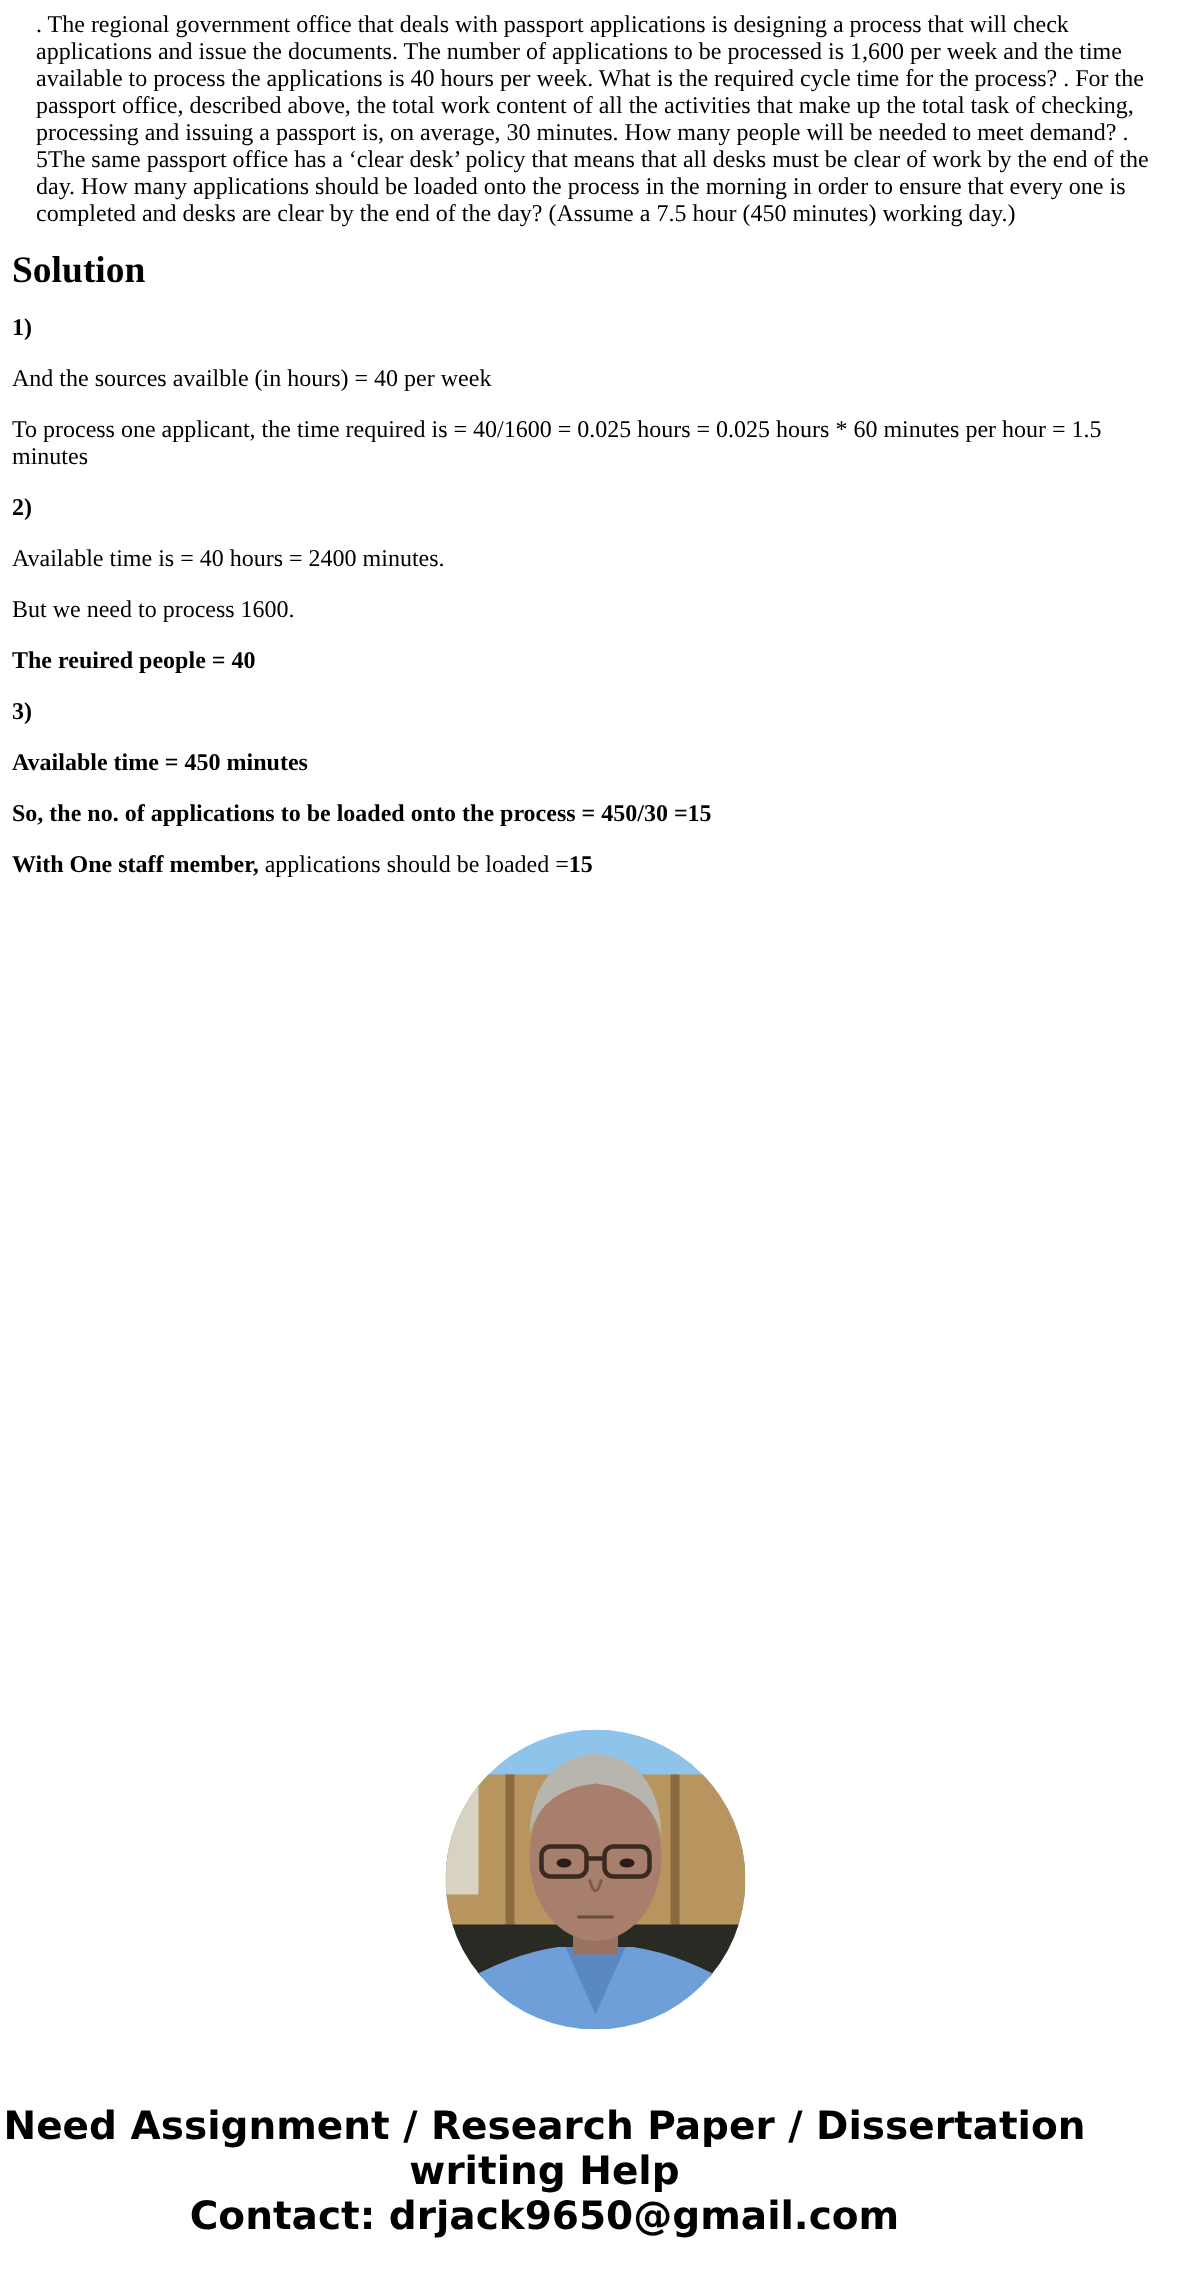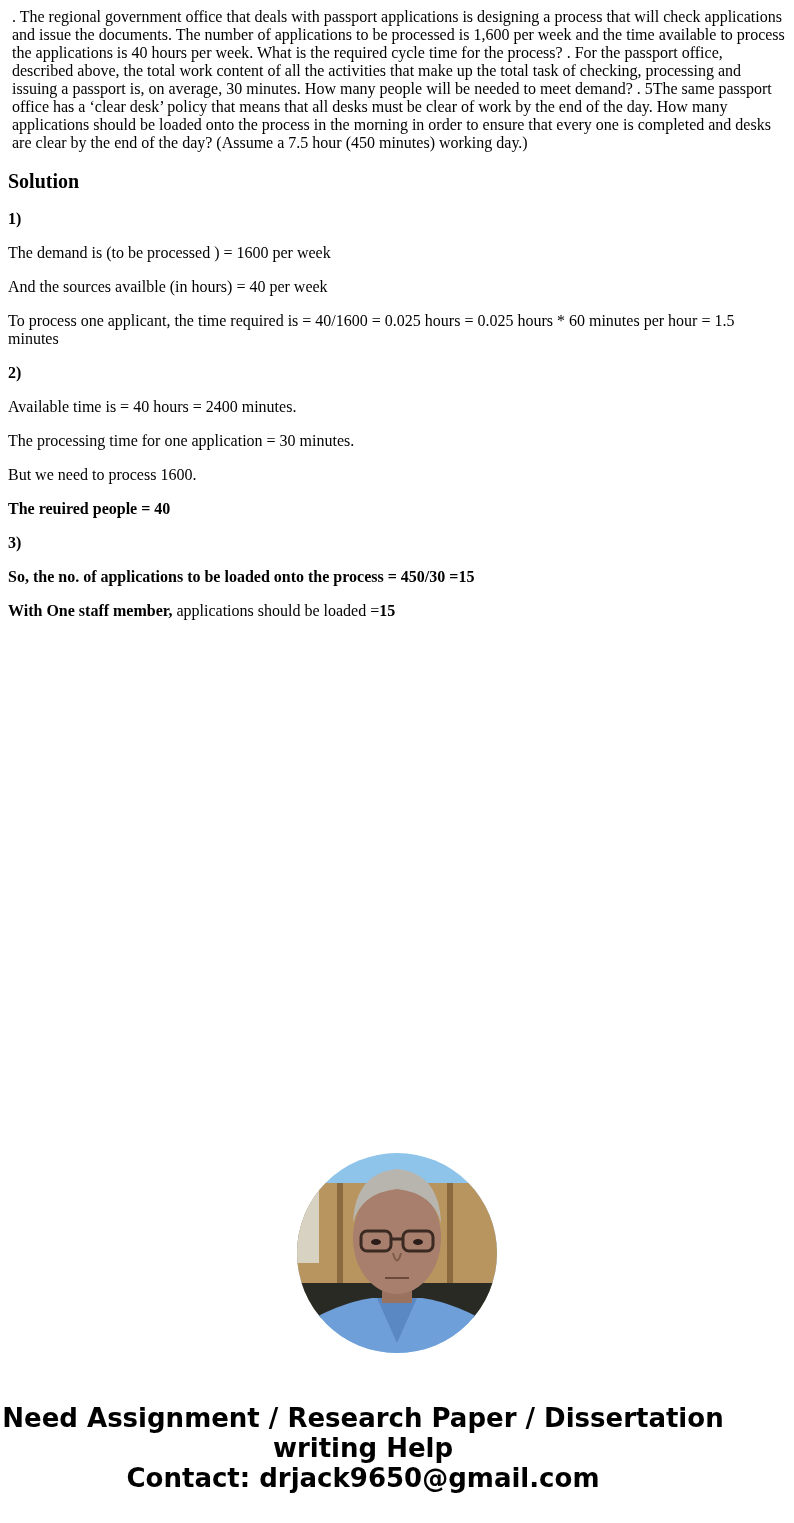--- a/index.html
+++ b/index.html
@@ -13,7 +13,7 @@
       color: #000000;
     }
     .content { padding: 8px 8px 0 8px; }
-    .question { margin: 0 0 10px 4px; }
+    .question { margin: 0 0 10px 16px; }
     h3.solution-heading {
       font-size: 20px;
       font-weight: bold;

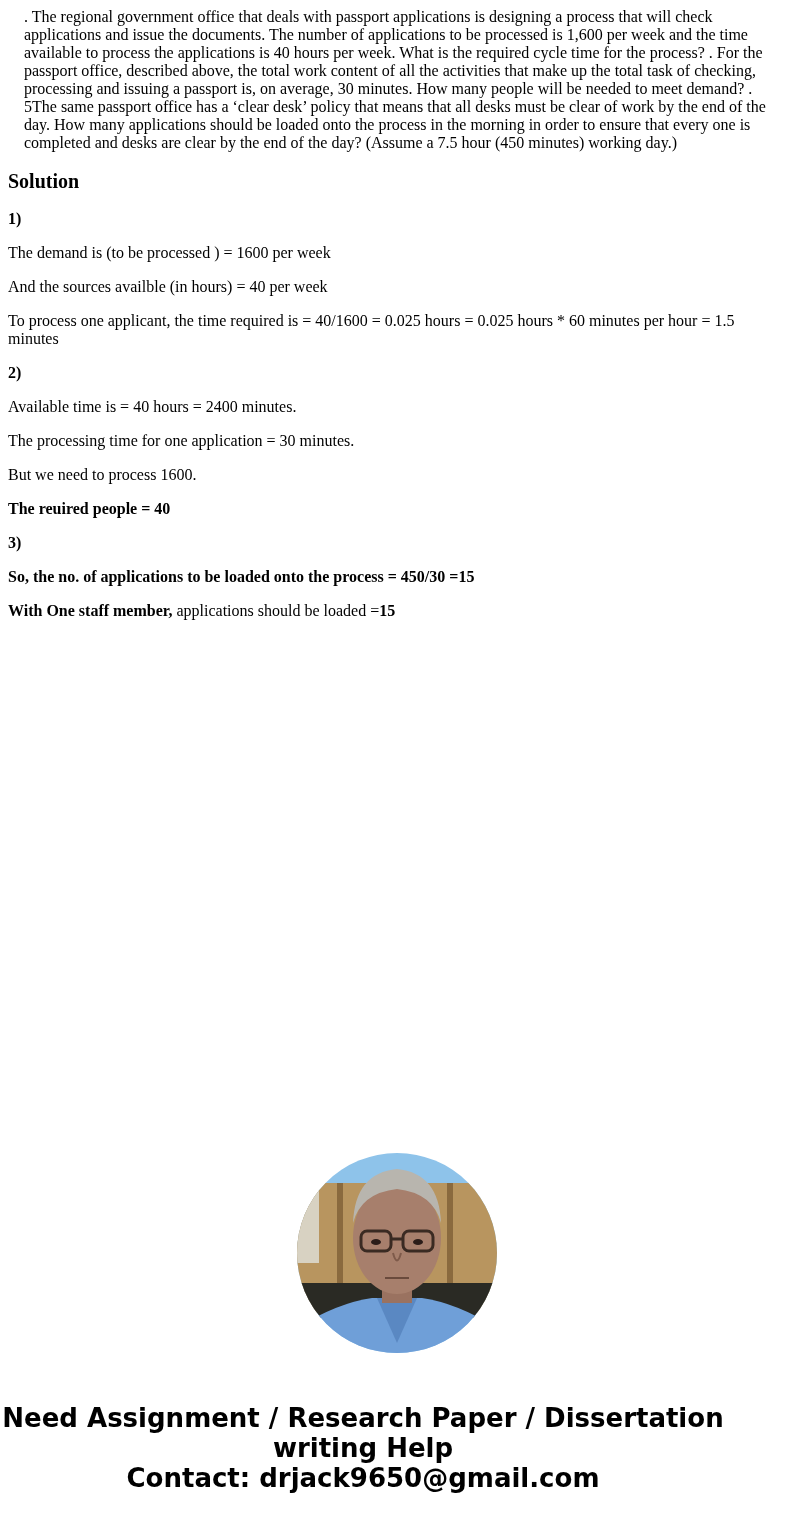--- a/index.html
+++ b/index.html
@@ -15,7 +15,7 @@
     .content { padding: 8px 8px 0 8px; }
     .question { margin: 0 0 10px 16px; }
     h3.solution-heading {
-      font-size: 20px;
+      font-size: 25px;
       font-weight: bold;
       margin: 18px 0 18px 0;
       line-height: 22px;

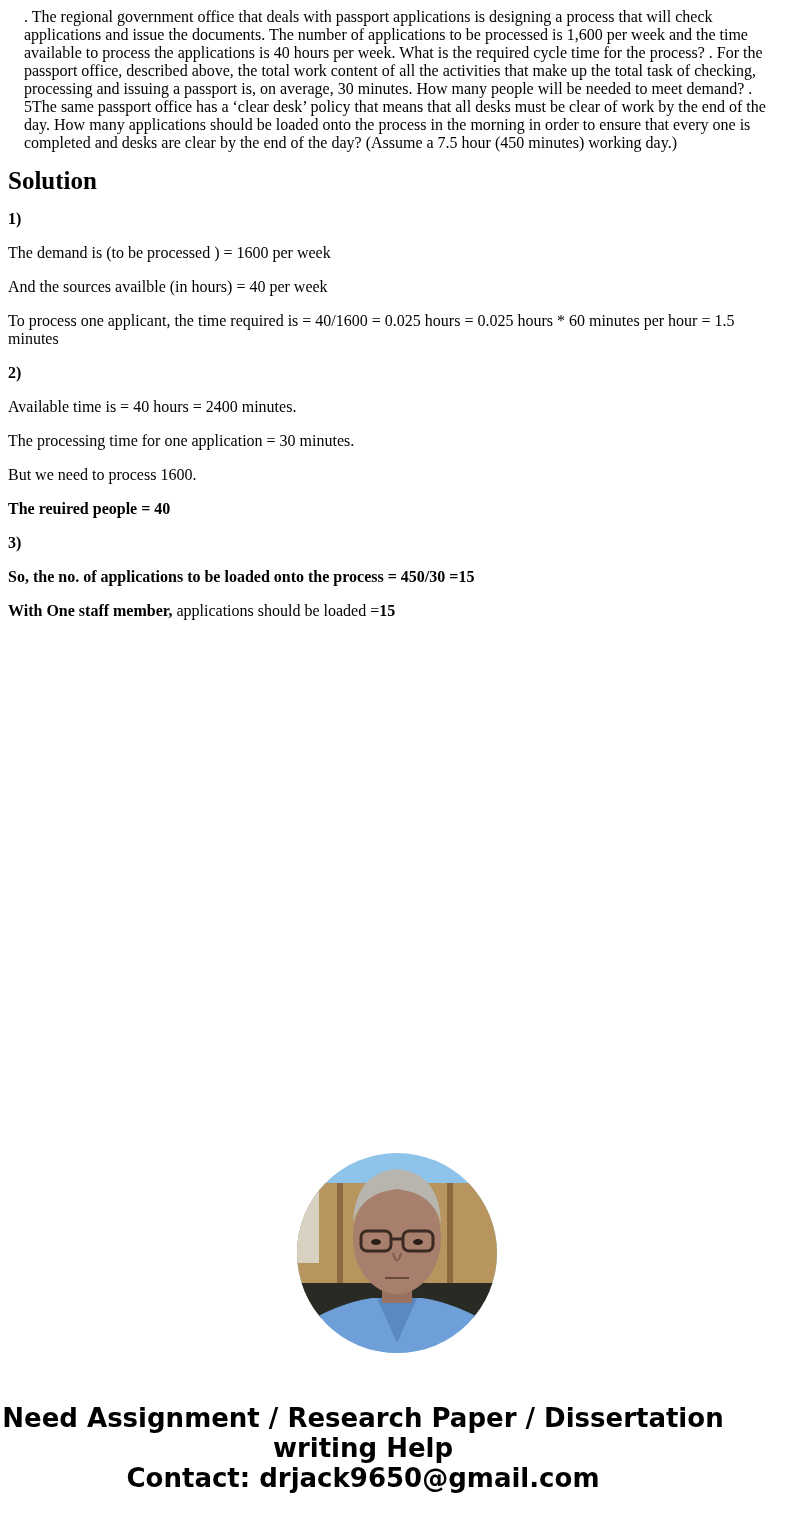--- a/index.html
+++ b/index.html
@@ -55,7 +55,6 @@
   <h3 class="solution-heading">Solution</h3>
 
   <p class="bold">1)</p>
-  <p>The demand is (to be processed ) = 1600 per week</p>
   <p>And the sources availble (in hours) = 40 per week</p>
   <p>To process one applicant, the time required is = 40/1600 = 0.025 hours = 0.025 hours * 60 minutes per hour = 1.5 minutes</p>
 

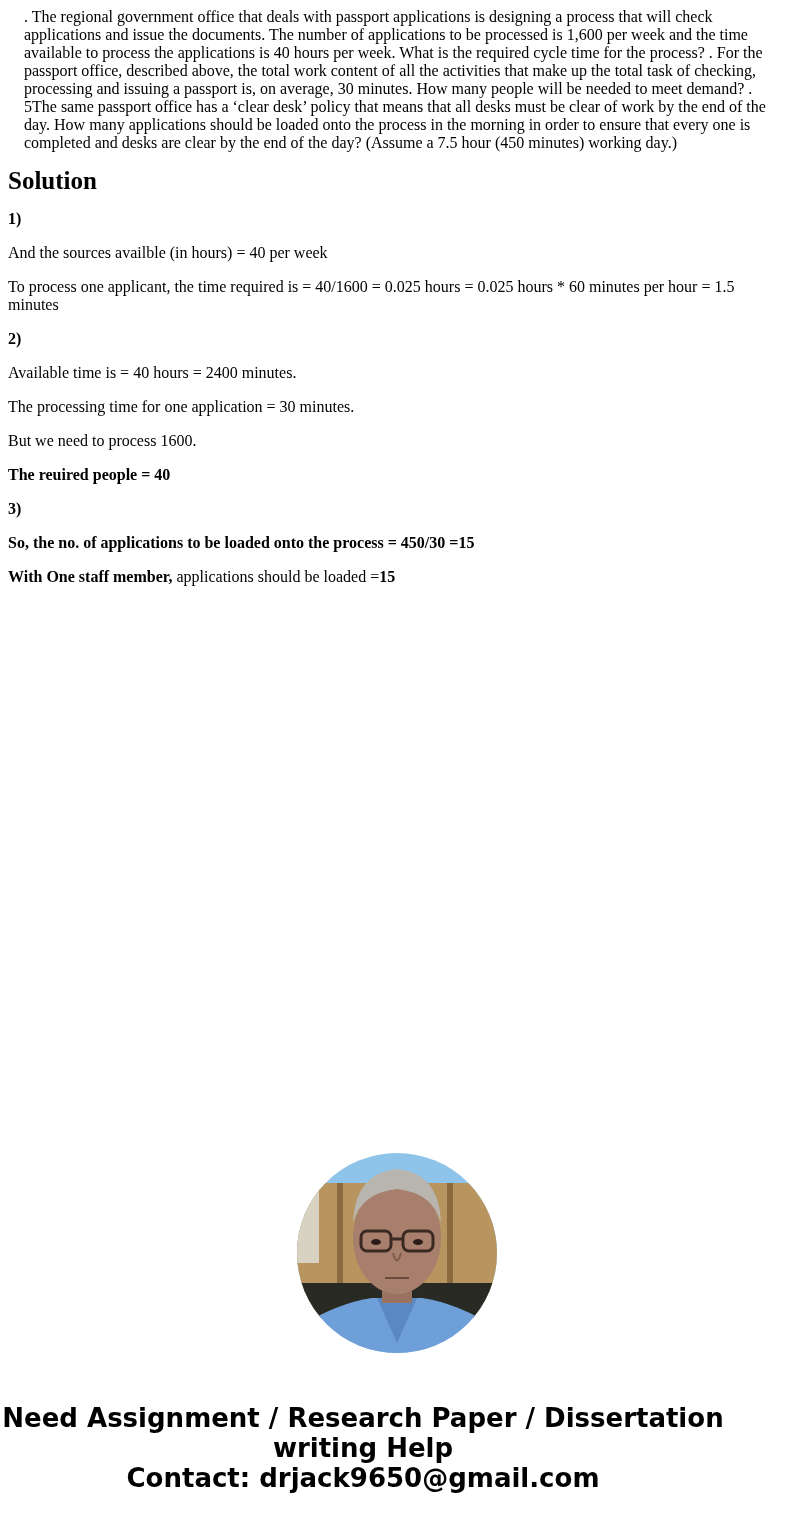--- a/index.html
+++ b/index.html
@@ -60,7 +60,6 @@
 
   <p class="bold">2)</p>
   <p>Available time is = 40 hours = 2400 minutes.</p>
-  <p>The processing time for one application = 30 minutes.</p>
   <p>But we need to process 1600.</p>
   <p class="bold">The reuired people = 40</p>
 

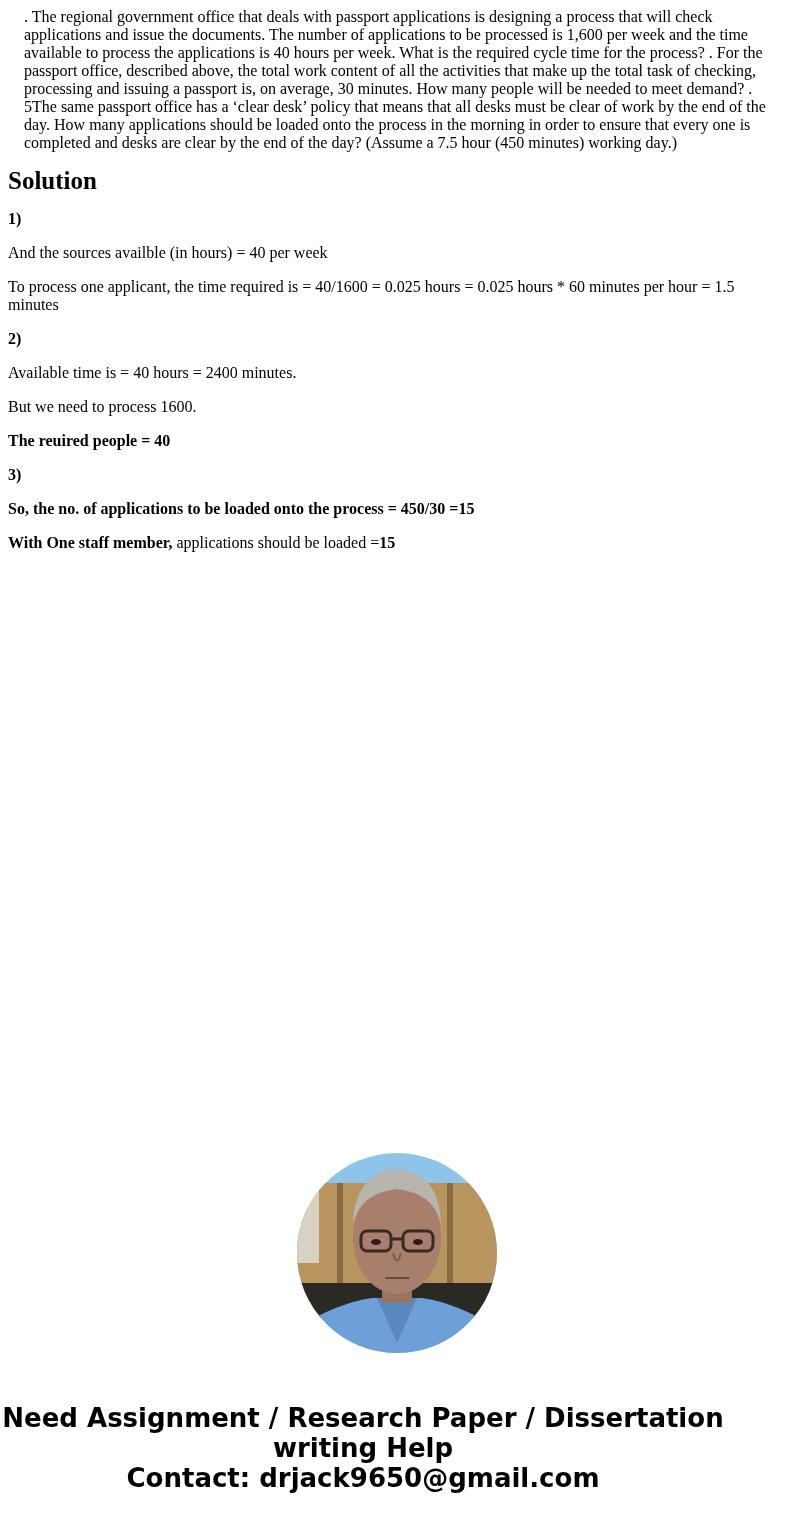--- a/index.html
+++ b/index.html
@@ -64,6 +64,7 @@
   <p class="bold">The reuired people = 40</p>
 
   <p class="bold">3)</p>
+  <p class="bold">Available time = 450 minutes</p>
   <p class="bold">So, the no. of applications to be loaded onto the process = 450/30 =15</p>
   <p><span class="bold">With One staff member,</span><span> applications should be loaded =</span><span class="bold">15</span></p>
 </div>

